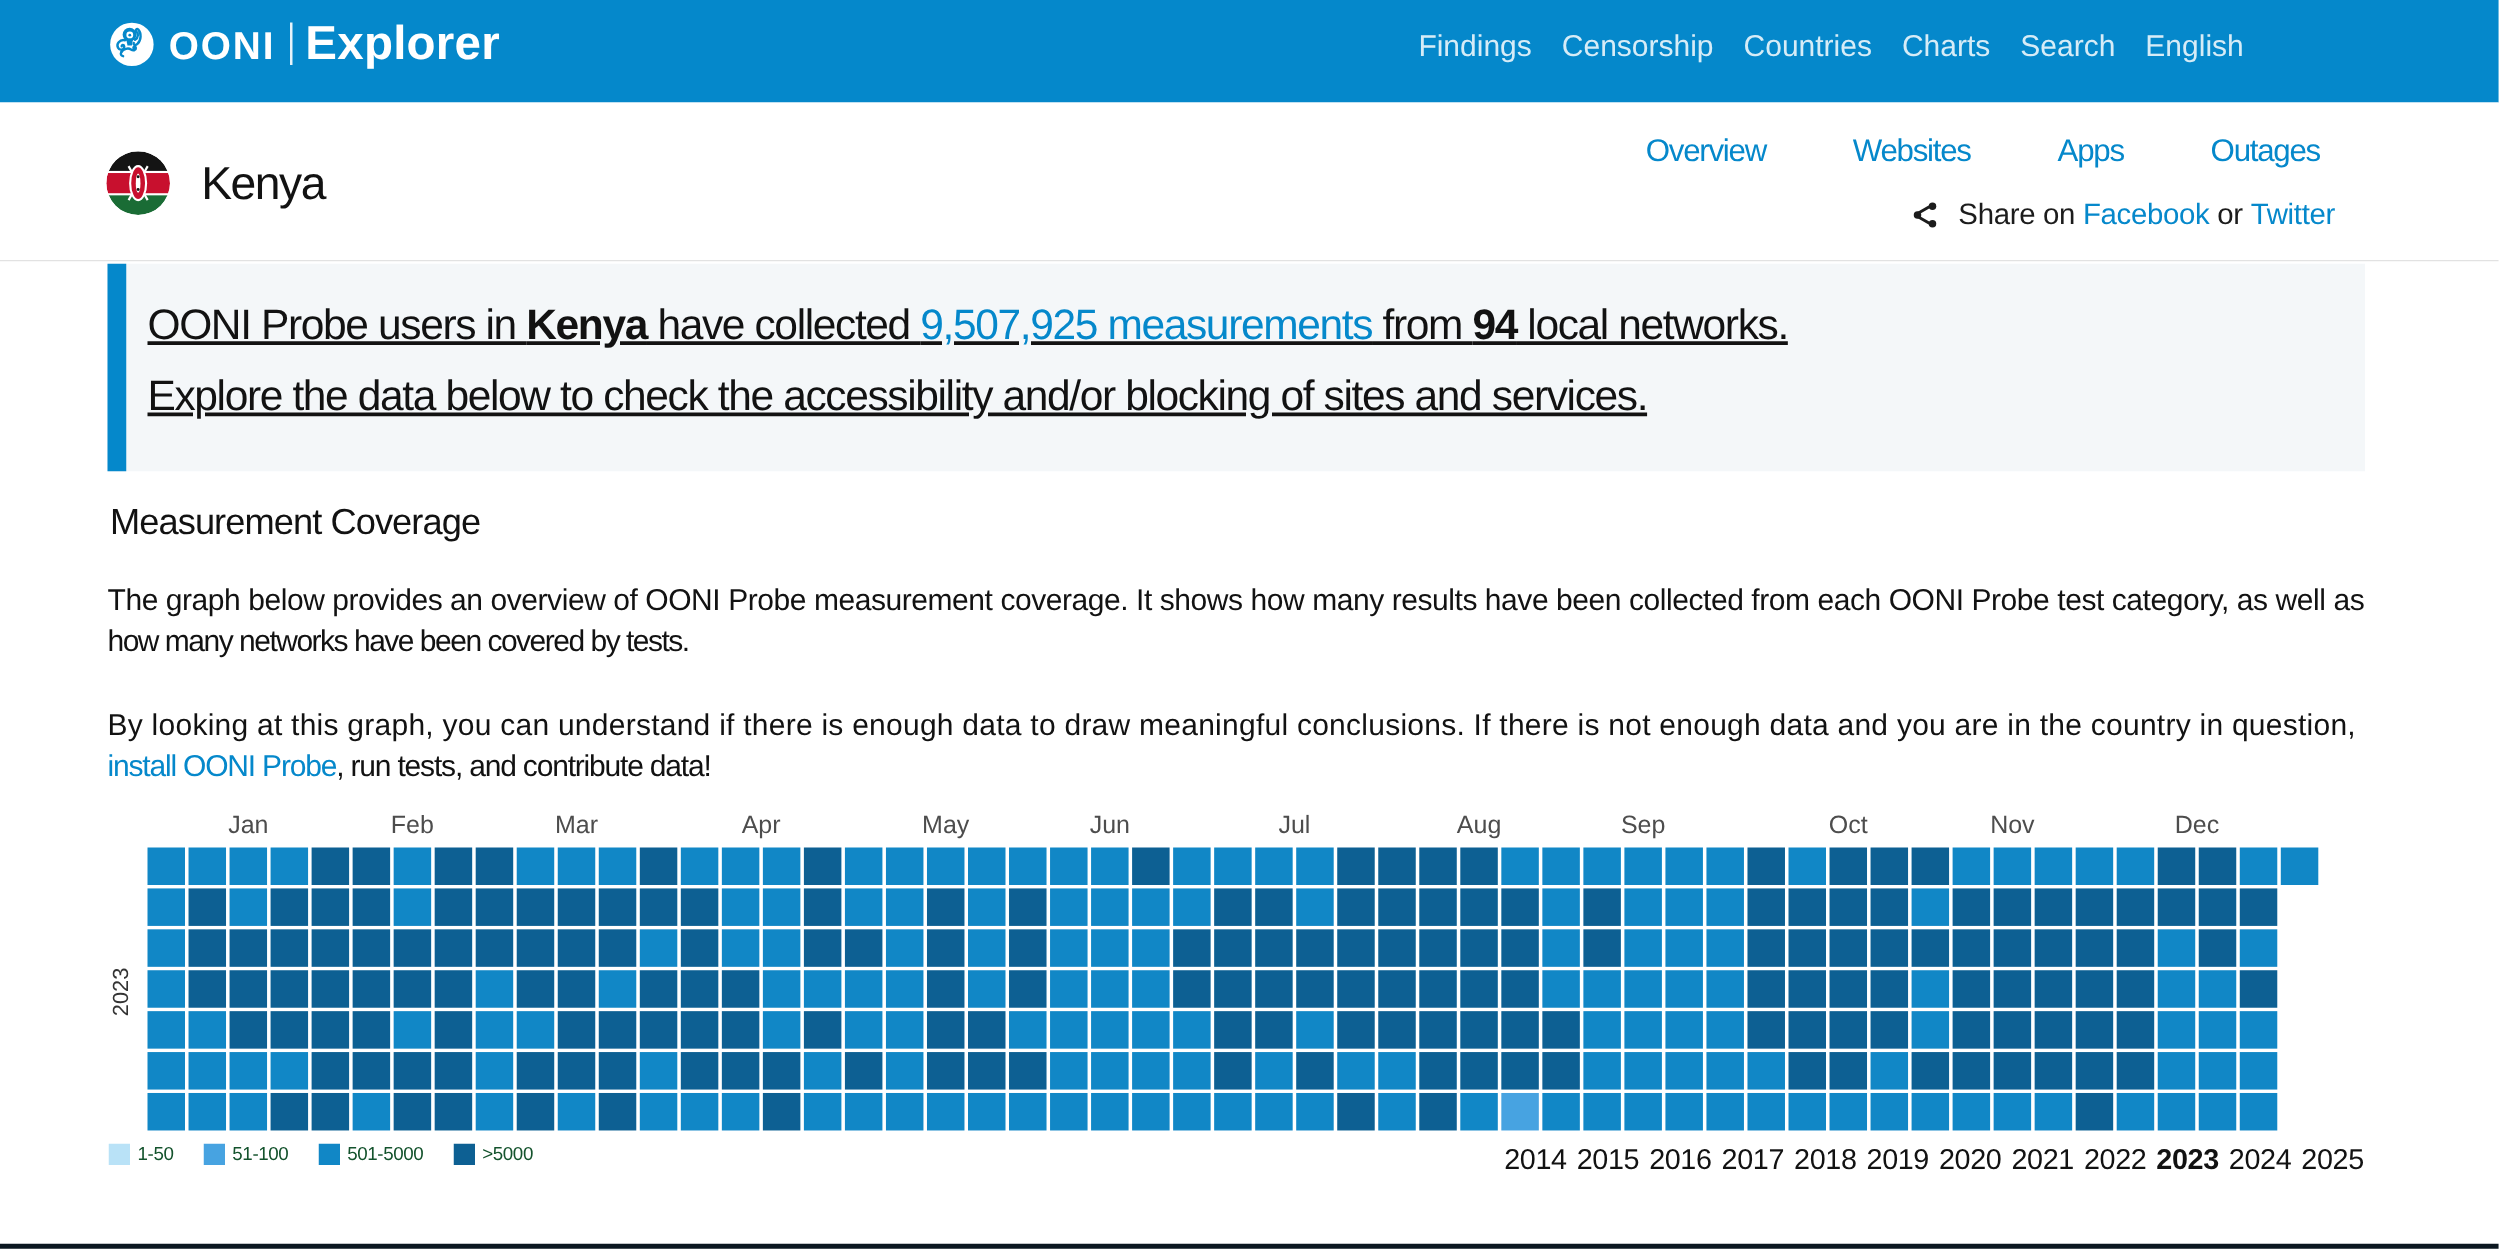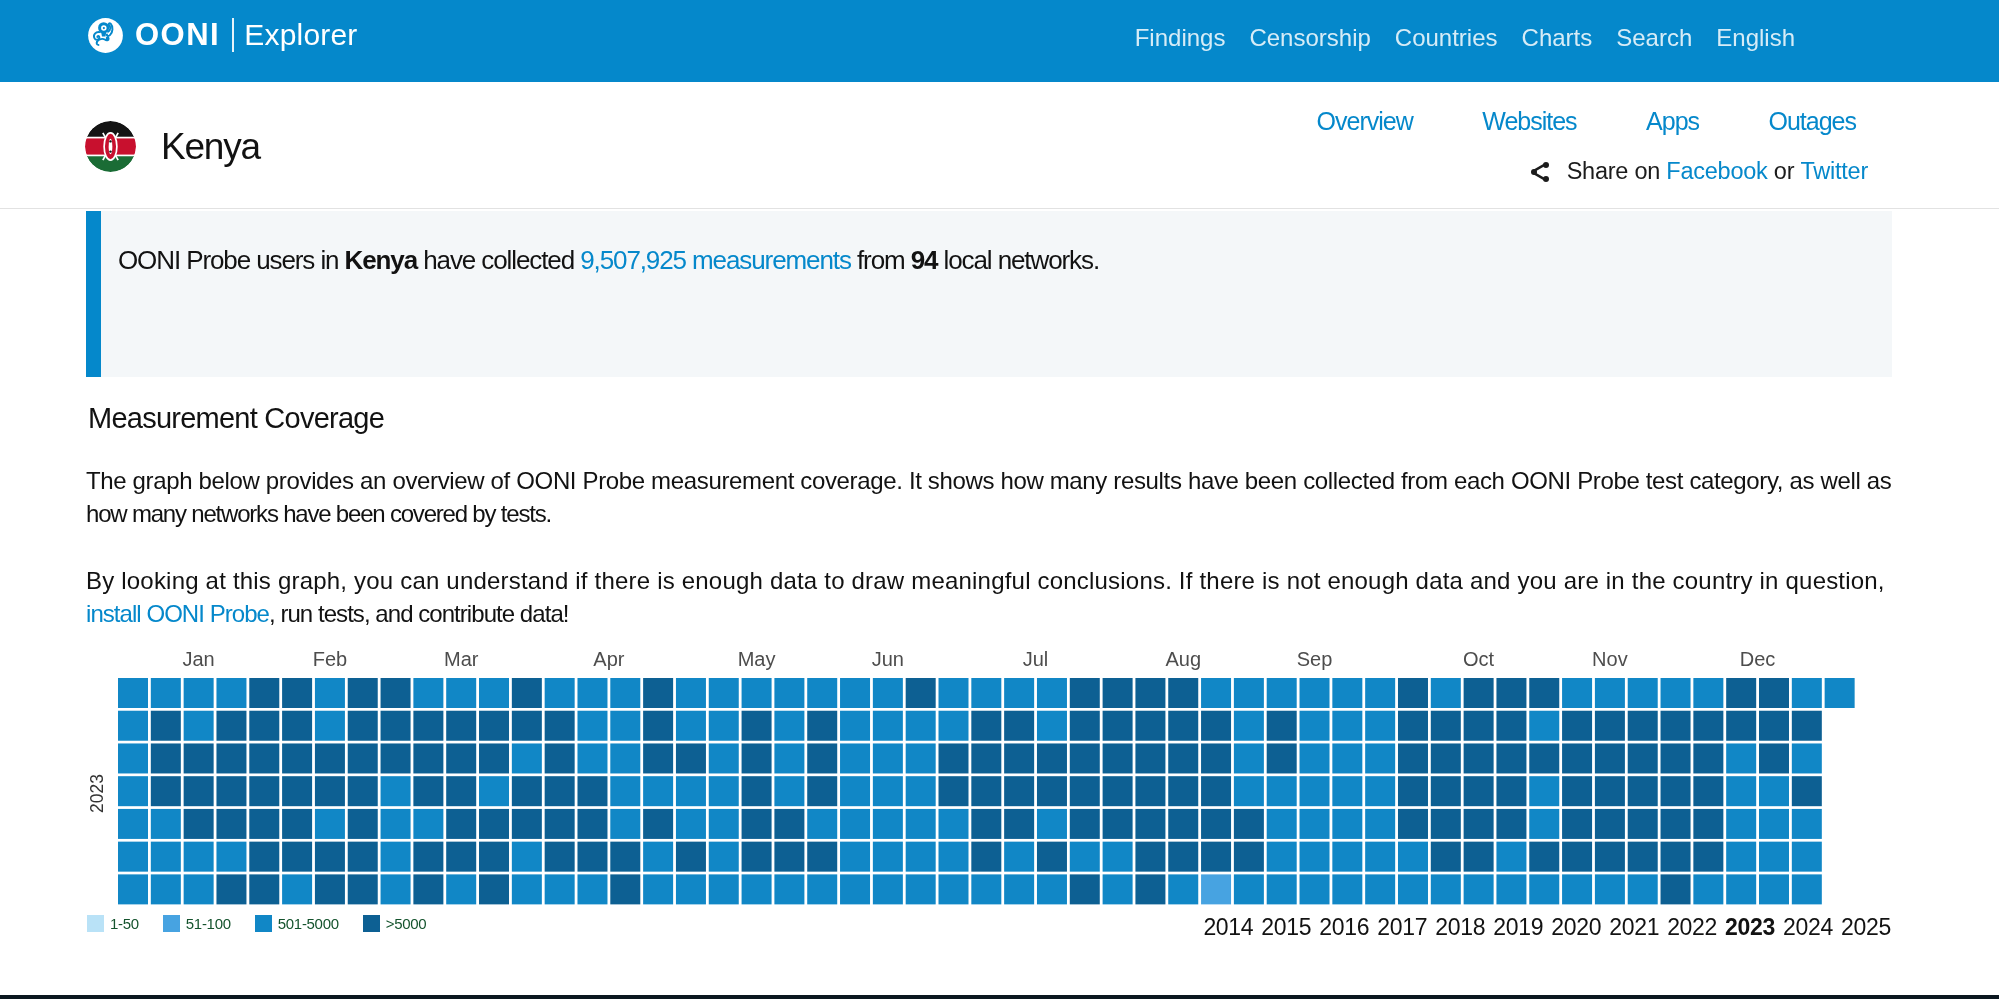--- a/index.html
+++ b/index.html
@@ -24,7 +24,7 @@
   }
   .brand .sep { display:inline-block; width:2px; height:34px; background:rgba(255,255,255,.9);
     margin:0 10px 0 12px; align-self:center; }
-  .brand .explorer { font-size:30px; font-weight:400; color:#ffffff; letter-spacing:.2px; }
+  .brand .explorer { font-size:38px; font-weight:700; color:#ffffff; letter-spacing:.2px; }
   .topnav { position:absolute; right:204px; top:-3px; height:82px; display:flex; align-items:center; }
   .topnav a { color:rgba(255,255,255,.84); font-size:24px; margin-left:24px; letter-spacing:0; }
 

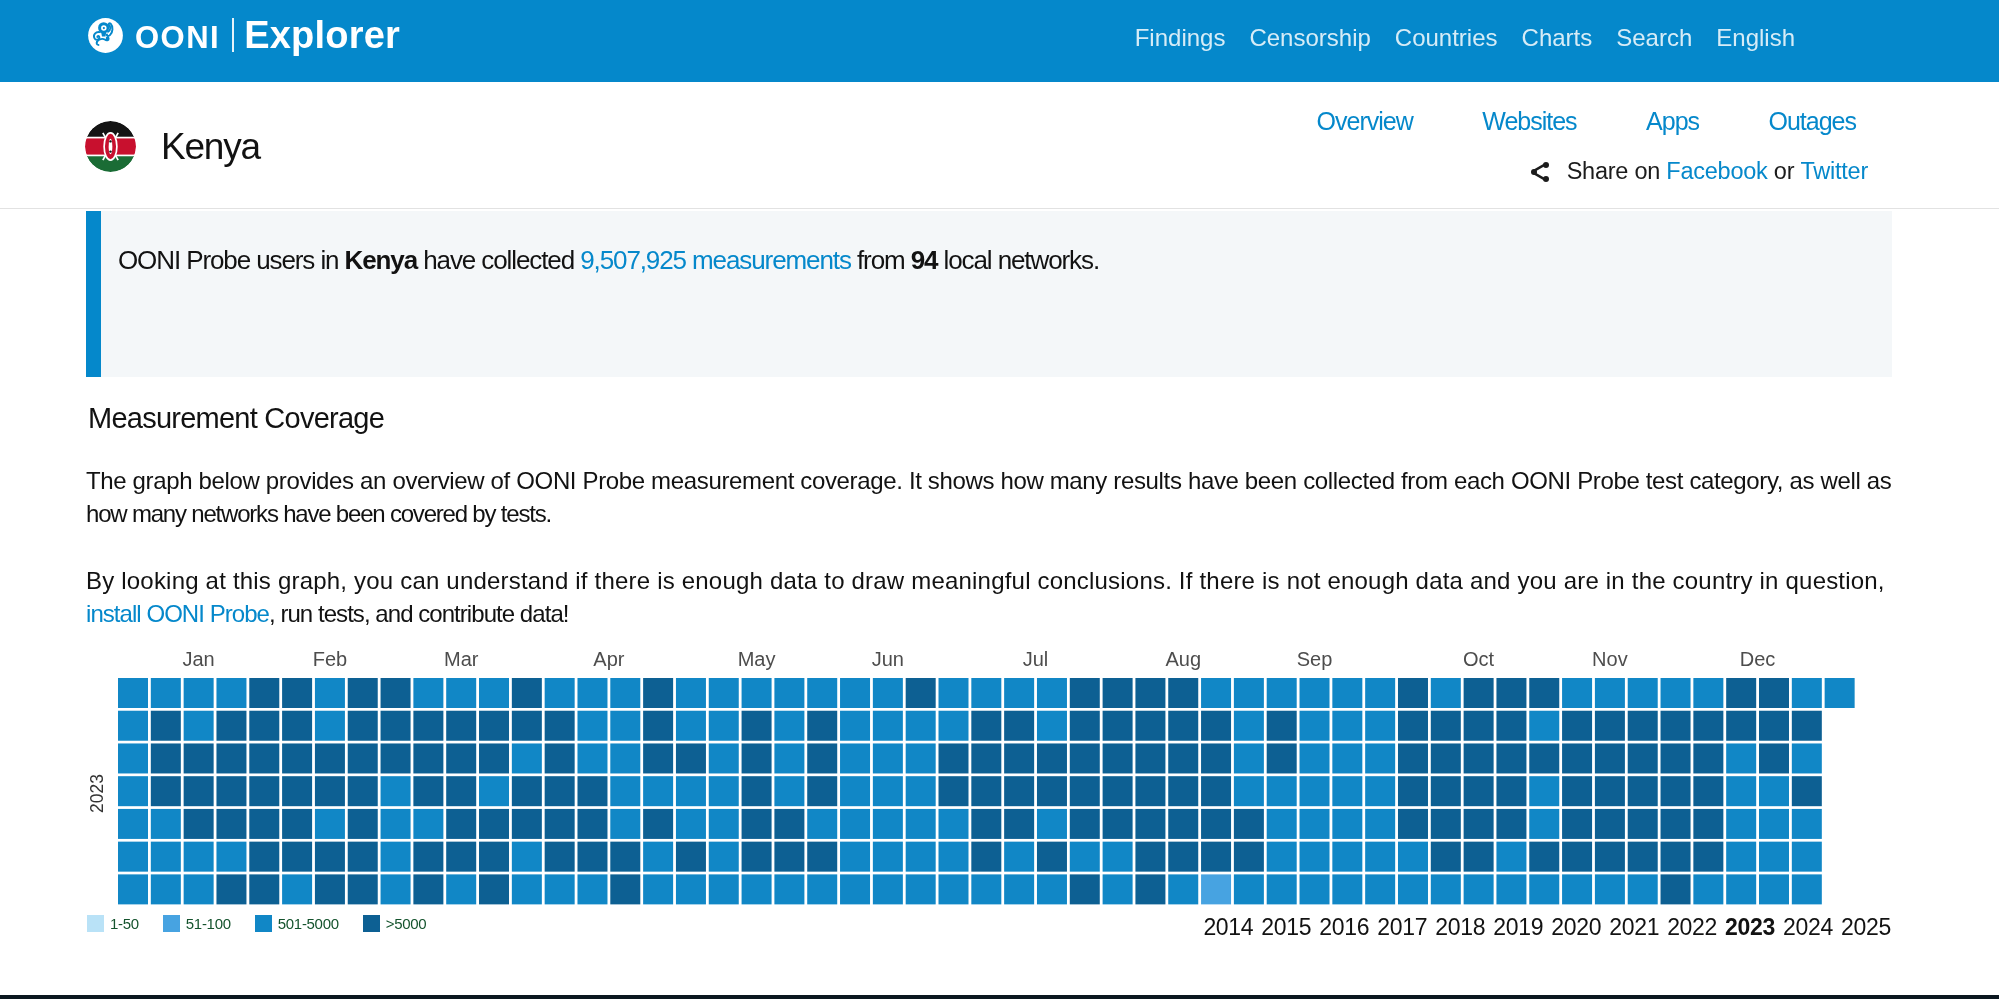--- a/index.html
+++ b/index.html
@@ -50,7 +50,7 @@
     background:#f4f7f9; border-left:15px solid #0588CB;
     padding:33px 30px 0 17px;
   }
-  .intro-box p { font-size:26px; letter-spacing:-1.1px; color:#121212; line-height:33px; }
+  .intro-box p { font-size:34px; letter-spacing:-1.1px; color:#121212; line-height:33px;text-decoration:underline; }
   .intro-box p + p { margin-top:24px; }
   .intro-box a { color:#0588CB; }
   .intro-box b { font-weight:700; }

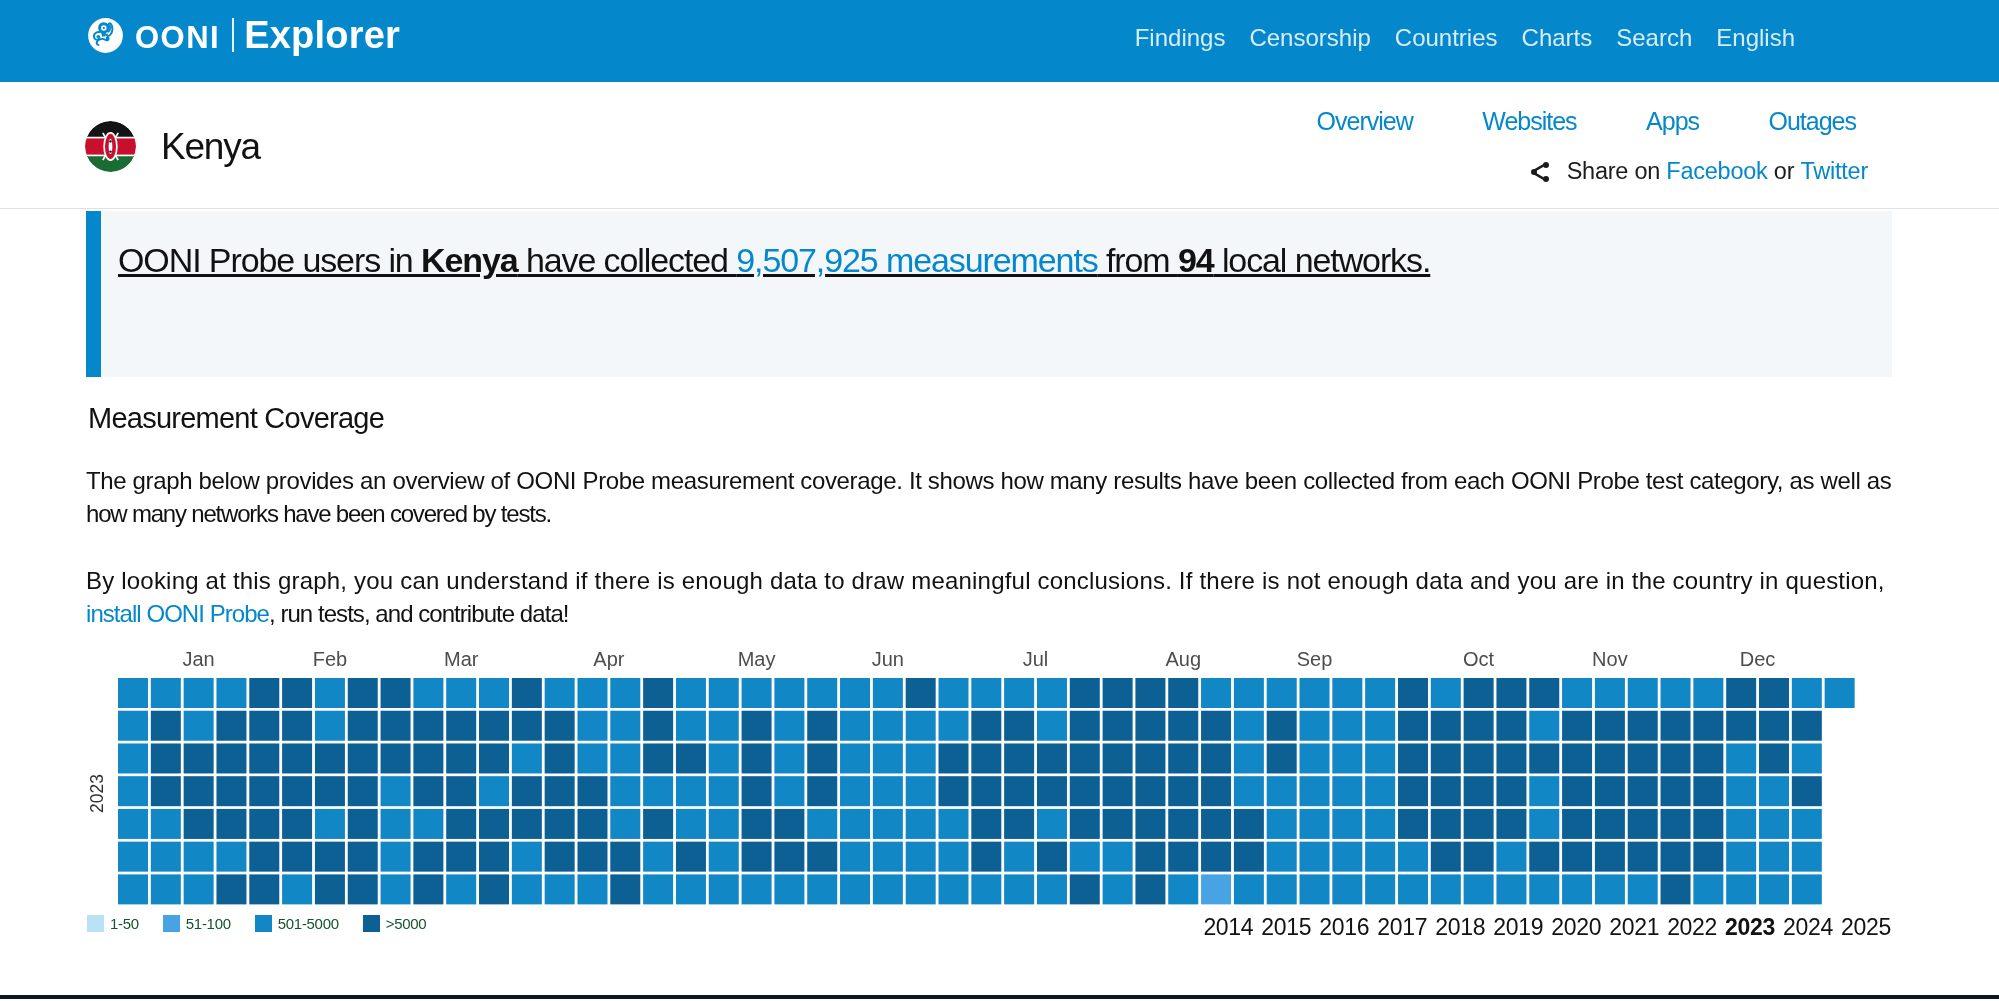--- a/index.html
+++ b/index.html
@@ -170,6 +170,7 @@
 
 <section class="intro-box">
   <p><span>OONI Probe users in </span><b>Kenya</b><span> have collected </span><a>9,507,925 measurements</a><span> from </span><b>94</b><span> local networks.</span></p>
+  <p>Explore the data below to check the accessibility and/or blocking of sites and services.</p>
 </section>
 
 <h2 class="mc-heading">Measurement Coverage</h2>

